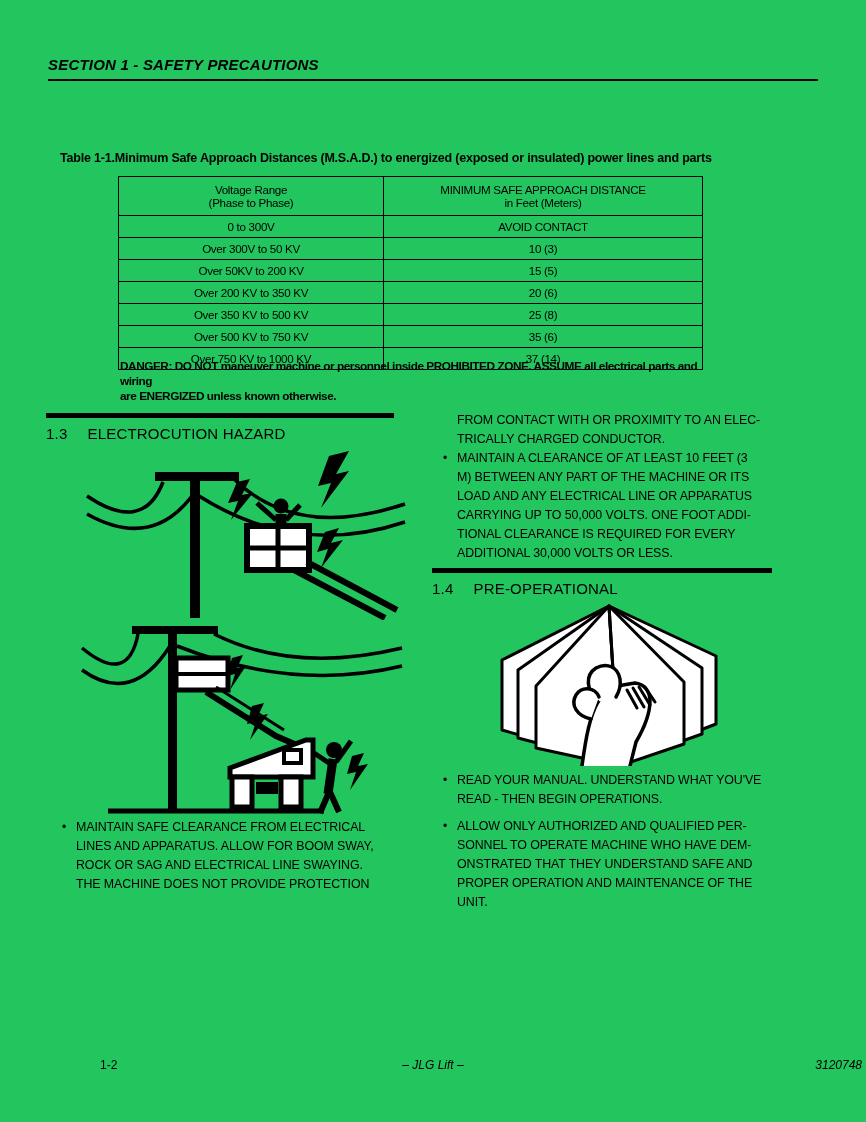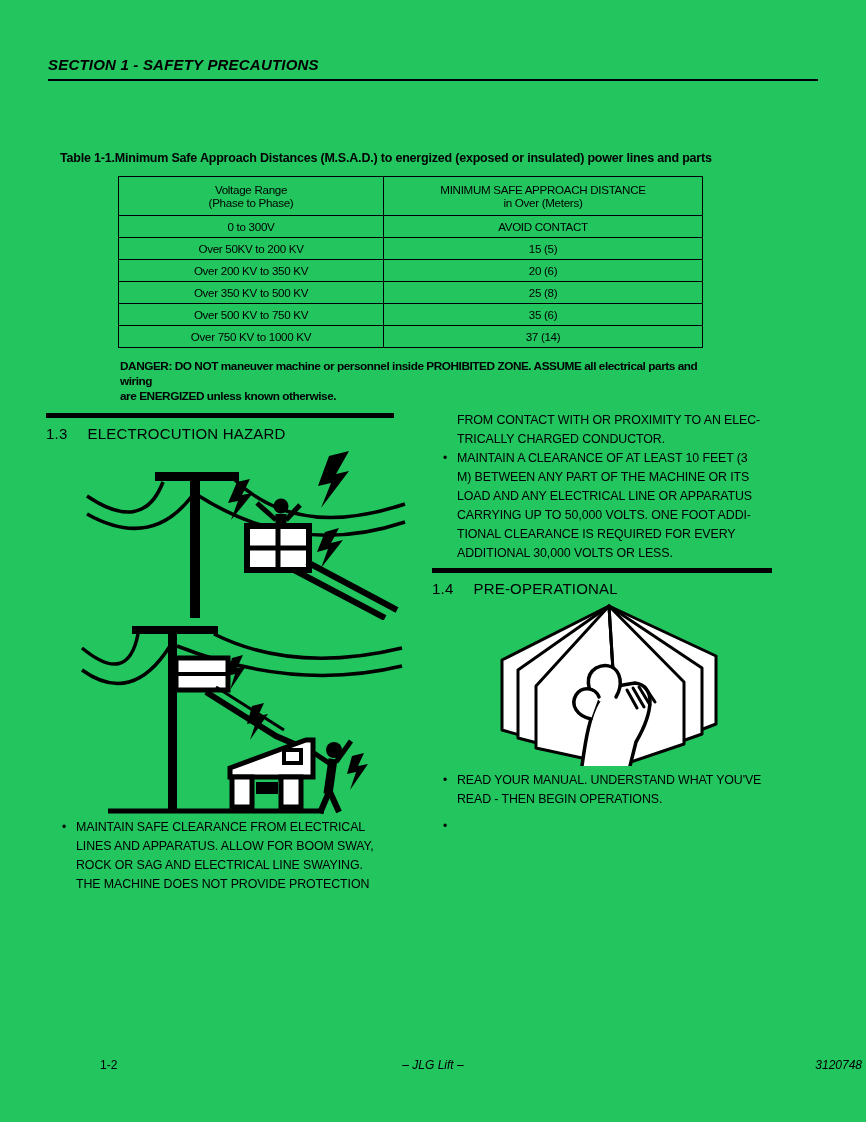--- a/index.html
+++ b/index.html
@@ -64,7 +64,7 @@
       </th>
       <th>
         <div>MINIMUM SAFE APPROACH DISTANCE</div>
-        <div>in Over (Meters)</div>
+        <div>in Feet (Meters)</div>
       </th>
     </tr>
     <tr>

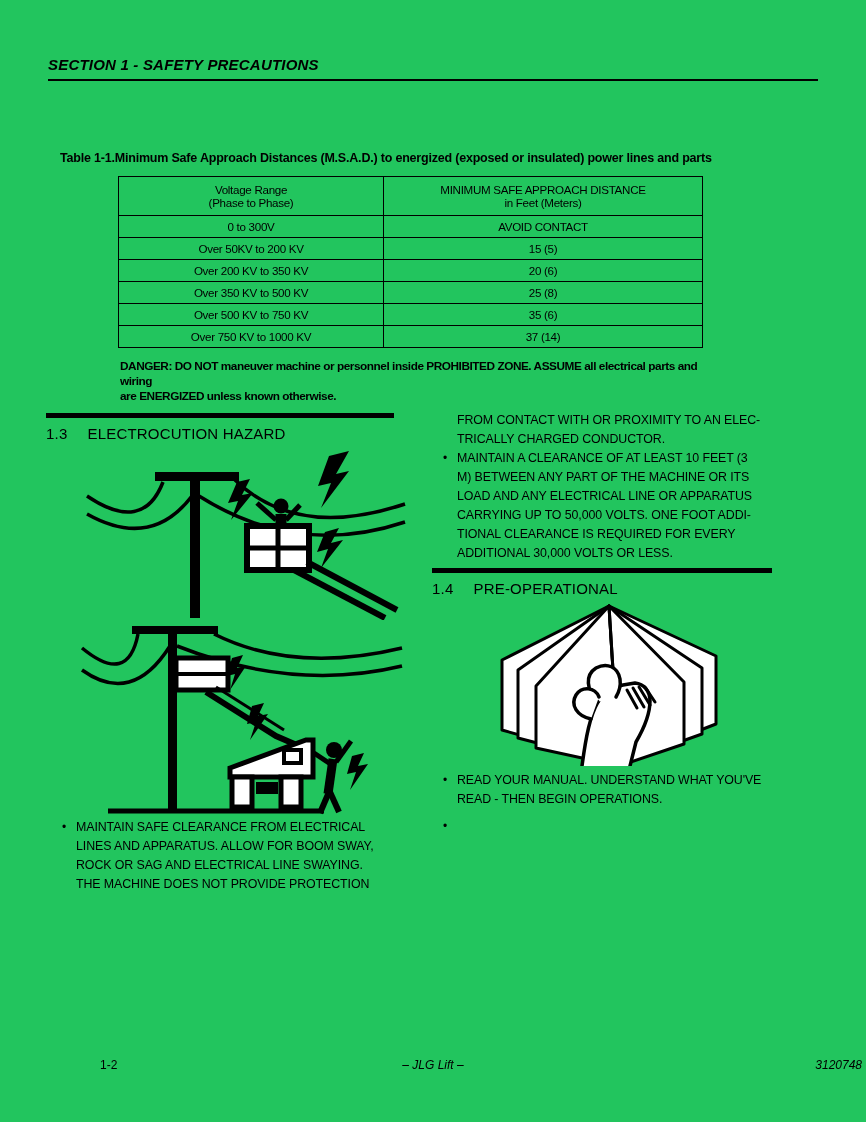--- a/index.html
+++ b/index.html
@@ -70,6 +70,10 @@
     <tr>
           <td>0 to 300V</td>
           <td>AVOID CONTACT</td>
+        </tr>
+    <tr>
+          <td>Over 300V to 50 KV</td>
+          <td>10 (3)</td>
         </tr>
     <tr>
           <td>Over 50KV to 200 KV</td>

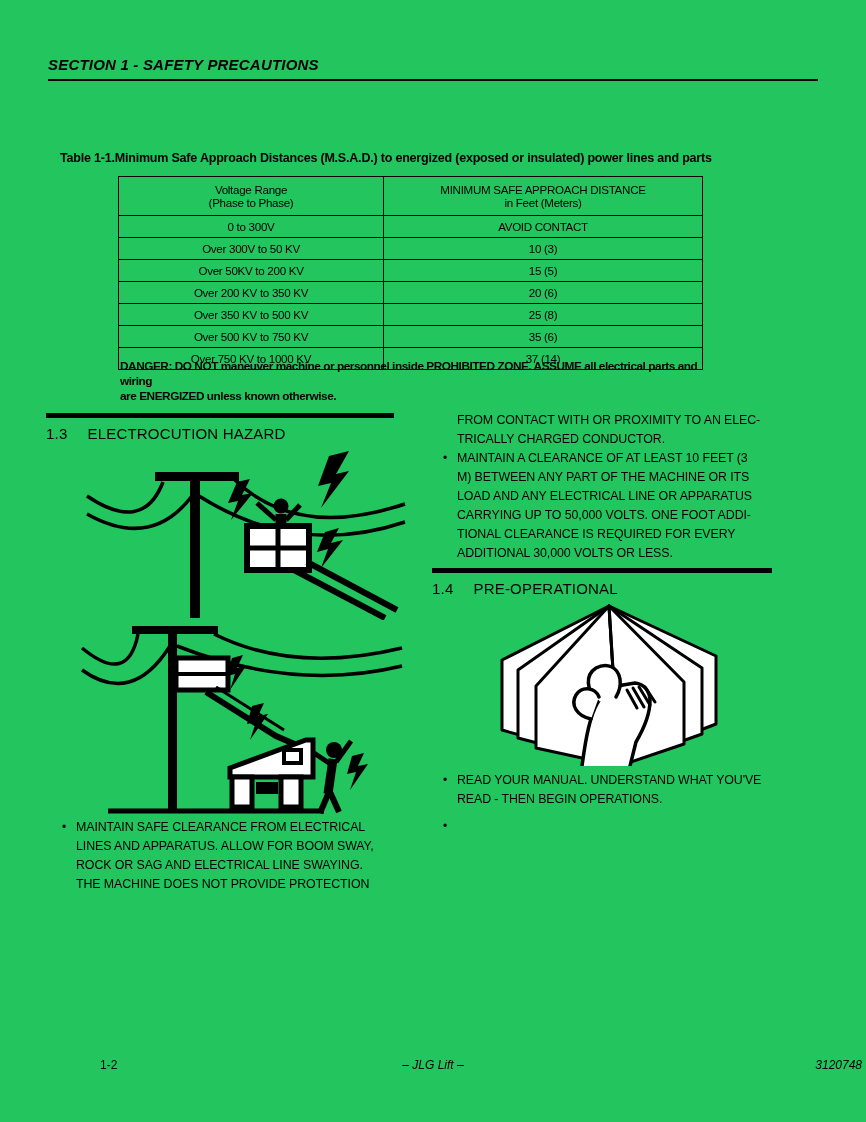--- a/index.html
+++ b/index.html
@@ -214,6 +214,11 @@
   </div>
   <div class="abs bullet" style="left:443px; top:817px; width:344px;">
     <span class="dot">•</span>
+    <span class="btxt">ALLOW ONLY AUTHORIZED AND QUALIFIED PER-
+SONNEL TO OPERATE MACHINE WHO HAVE DEM-
+ONSTRATED THAT THEY UNDERSTAND SAFE AND
+PROPER OPERATION AND MAINTENANCE OF THE
+UNIT.</span>
   </div>
 
   <div class="abs footer-left">1-2</div>

